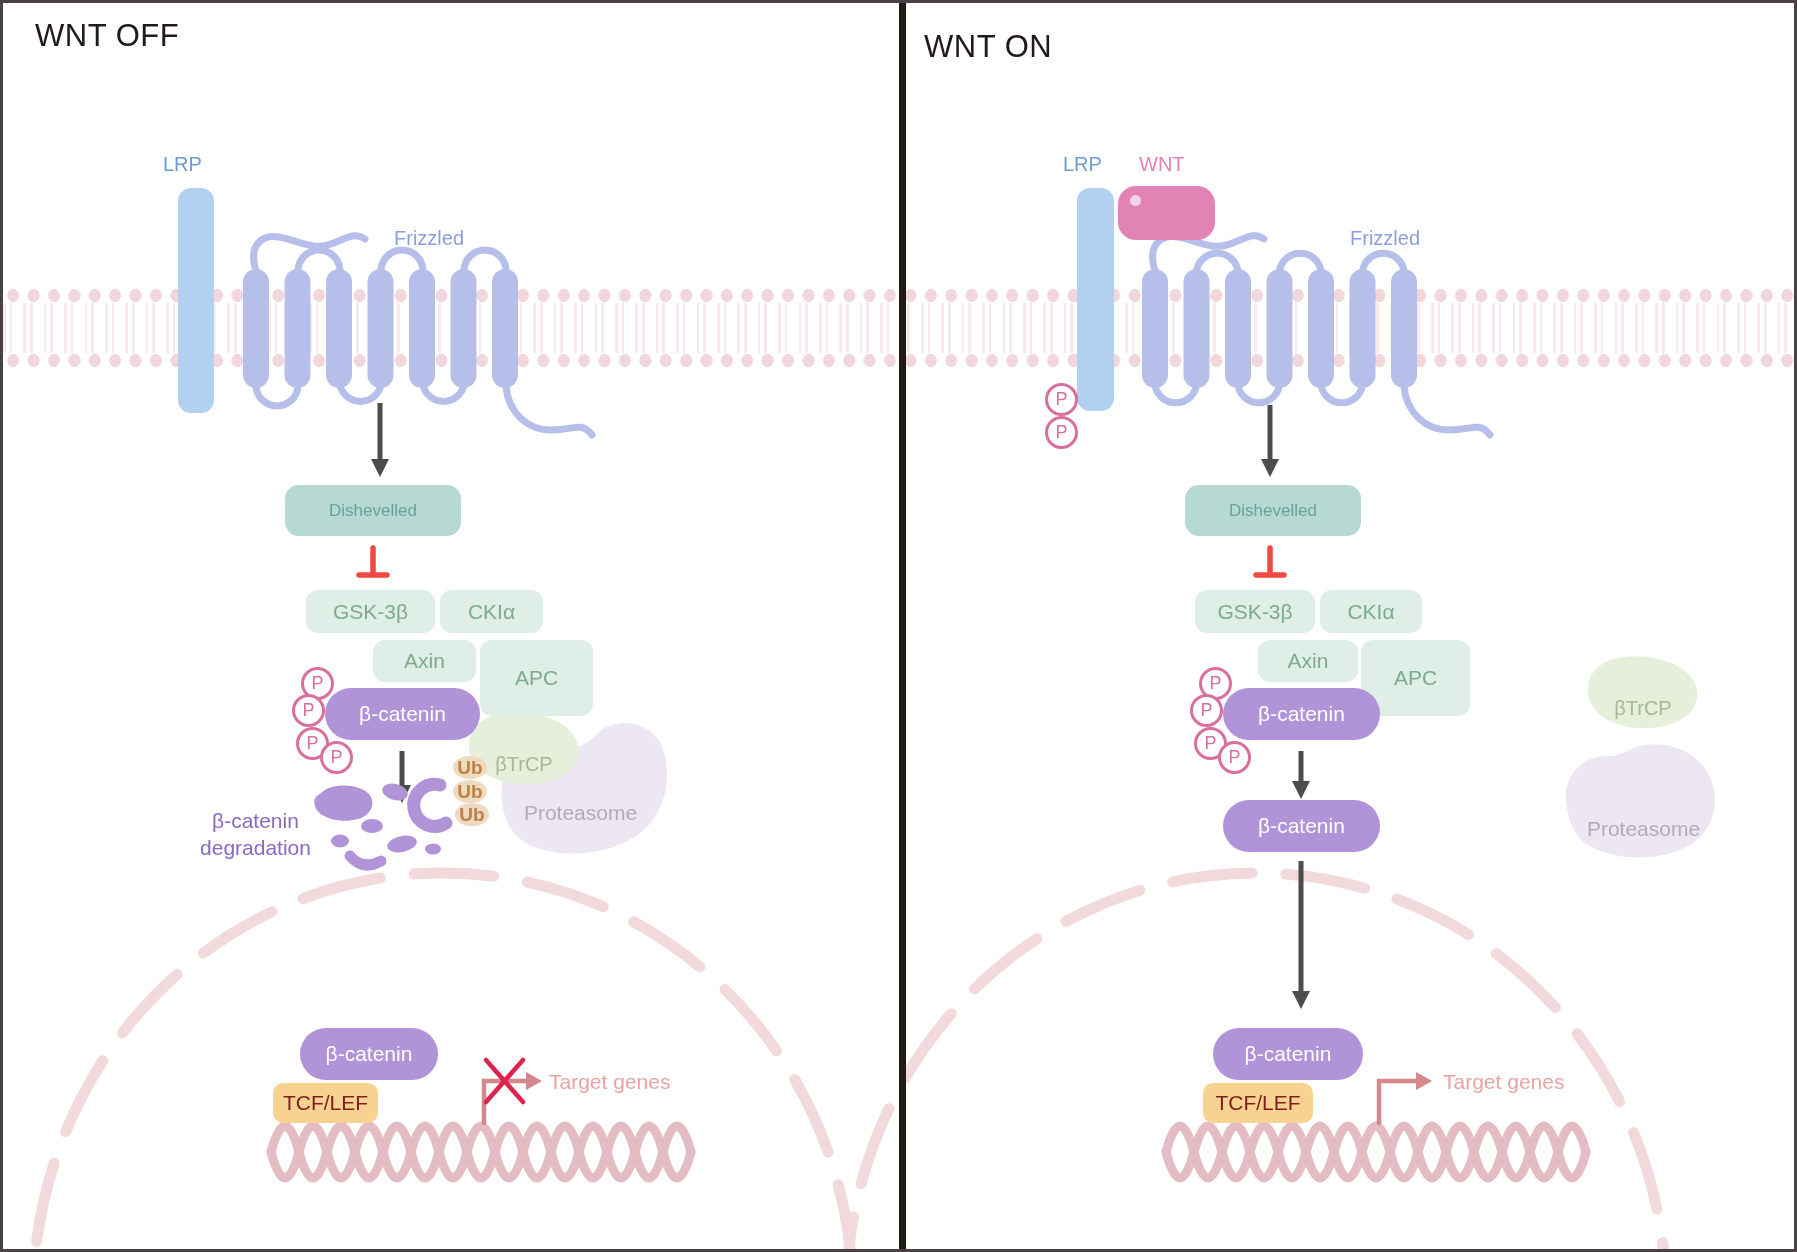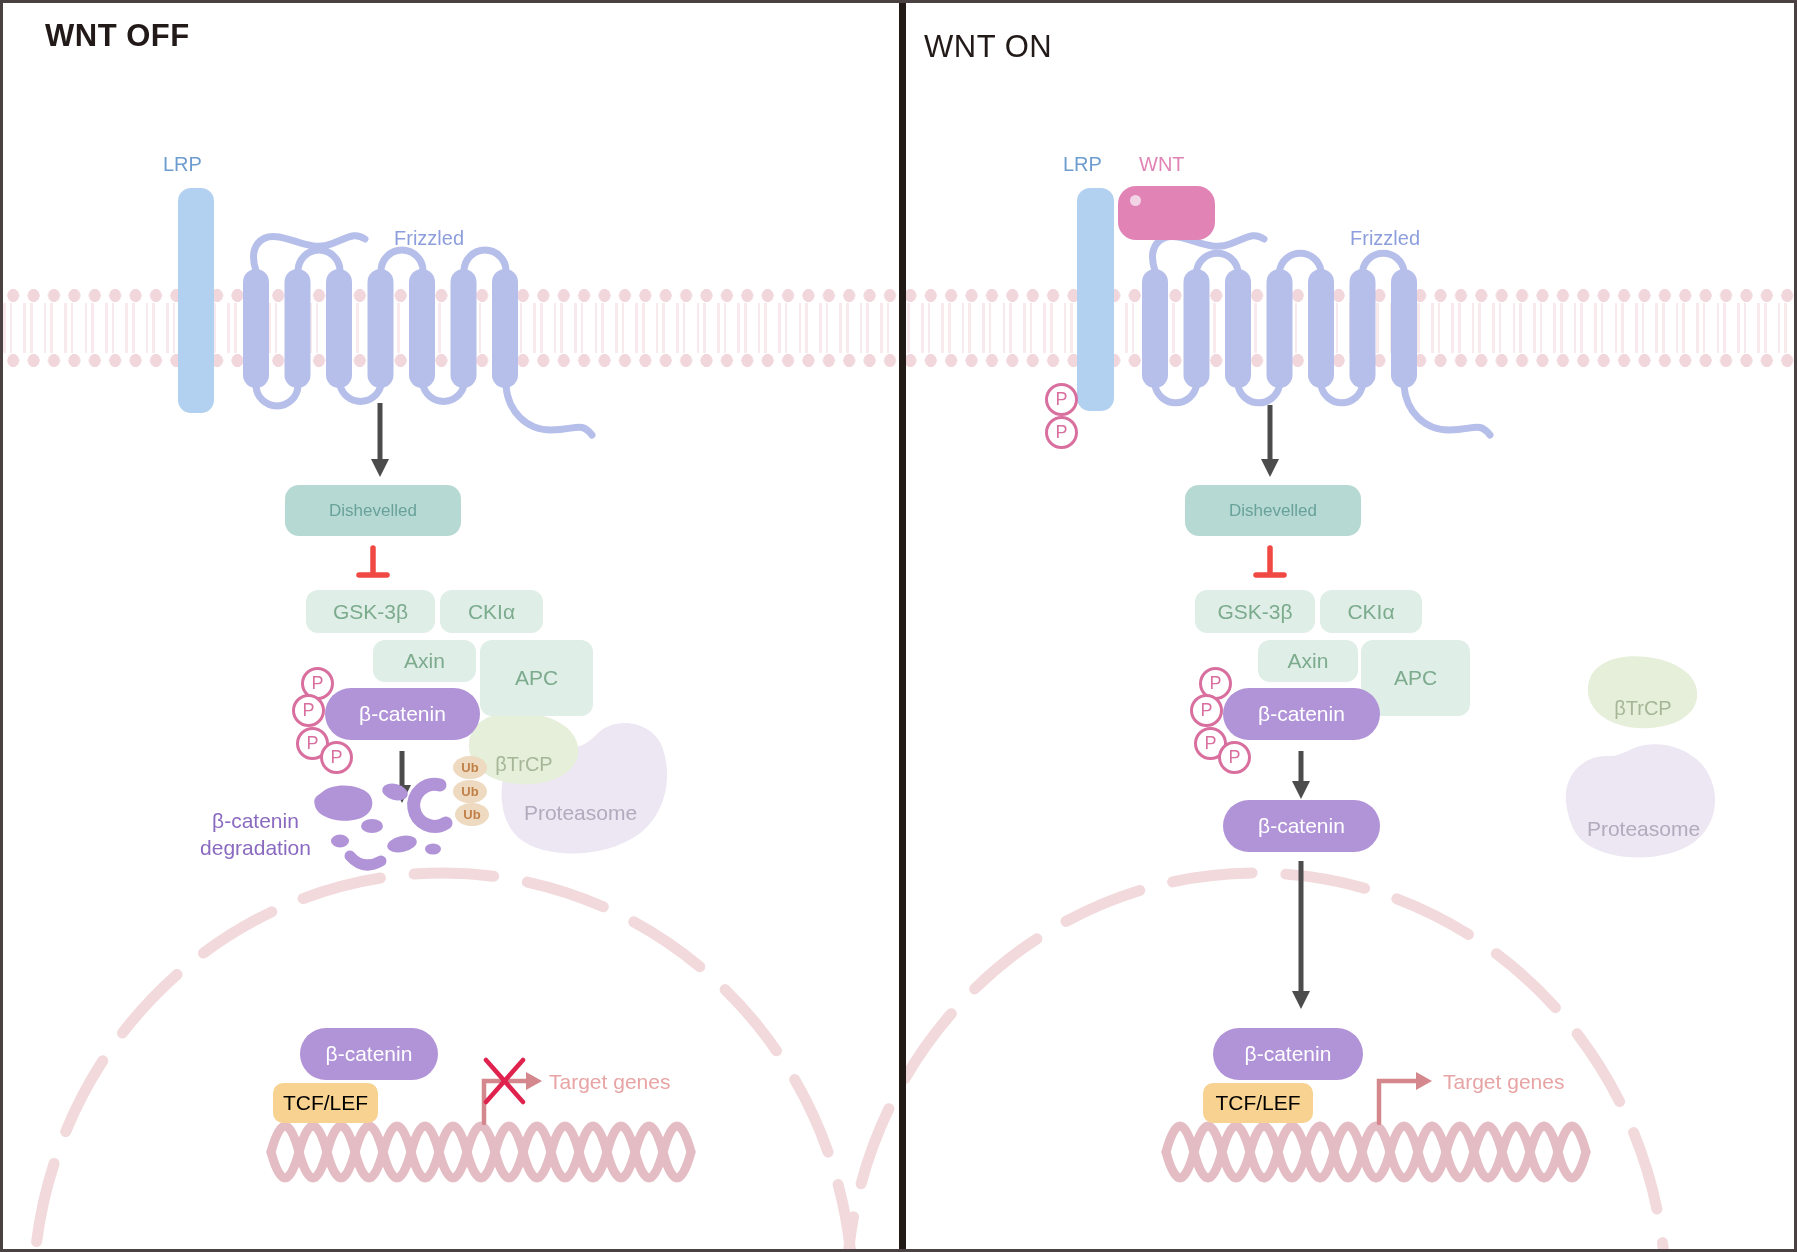--- a/index.html
+++ b/index.html
@@ -178,7 +178,7 @@
     </g>
   </svg>
 
-  <div class="title" style="left:42px;top:15px;font-weight:bold;">WNT OFF</div>
+  <div class="title" style="left:32px;top:15px;">WNT OFF</div>
 
   <div class="lbl" style="left:160px;top:150px;width:66px;font-size:20px;color:#6d9ccf;">LRP</div>
   <div class="lrp-bar" style="left:175px;top:185px;width:36px;height:225px;"></div>

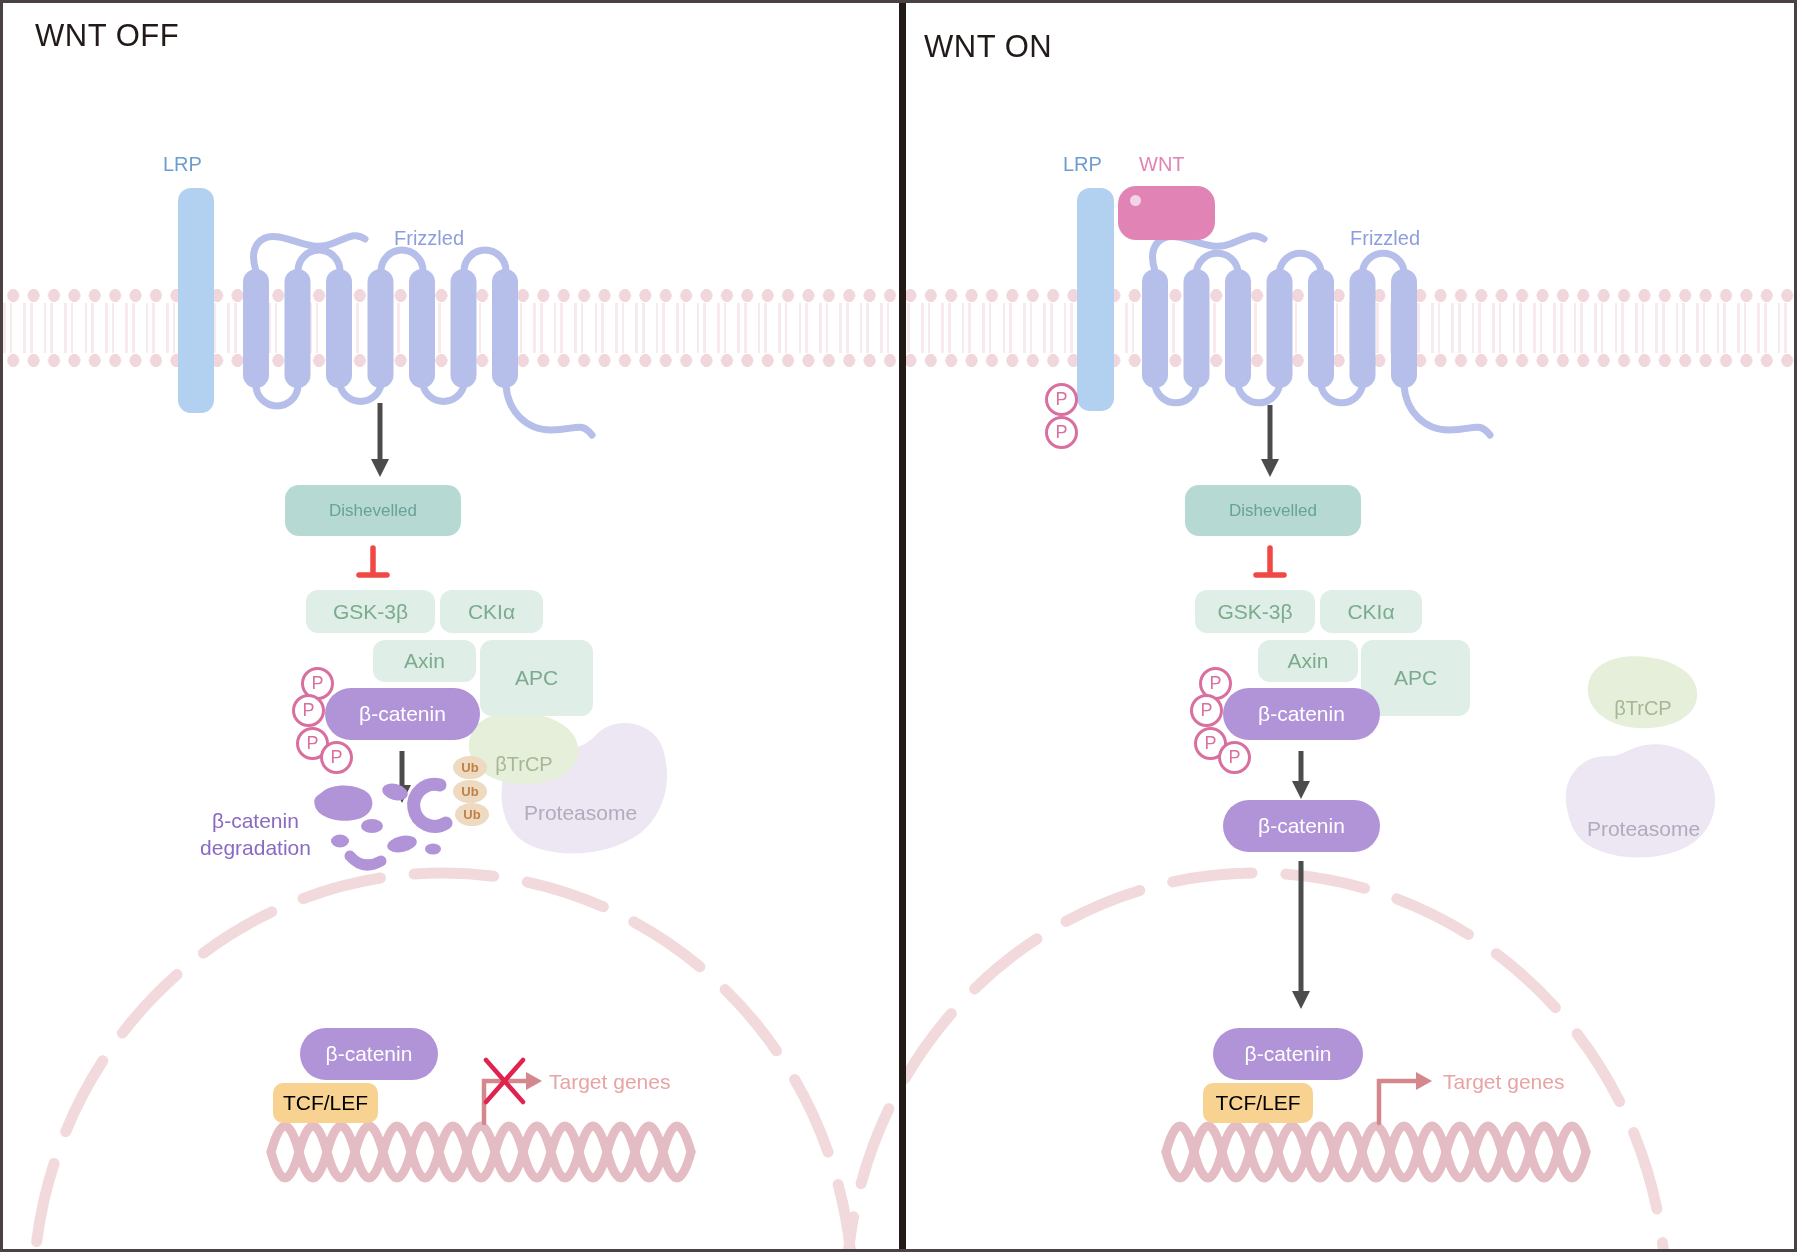--- a/index.html
+++ b/index.html
@@ -35,7 +35,7 @@
     border:3.5px solid #d96f9e;color:#d96f9e;font-size:18px;display:flex;align-items:center;
     justify-content:center;box-sizing:border-box;z-index:5;}
   .ub-badge{position:absolute;width:34px;height:23px;border-radius:50%;background:#eedac0;
-    color:#c08048;font-size:13px;font-weight:bold;display:flex;align-items:center;justify-content:center;z-index:4;}
+    color:#c08048;font-size:19px;font-weight:bold;display:flex;align-items:center;justify-content:center;z-index:4;}
   .lrp-bar{position:absolute;background:#b2d1f0;border-radius:13px;z-index:2;}
   .wnt-box{position:absolute;background:#e184b5;border-radius:18px;z-index:3;}
   .wnt-dot{position:absolute;width:11px;height:11px;border-radius:50%;background:#f3d4e7;z-index:4;}

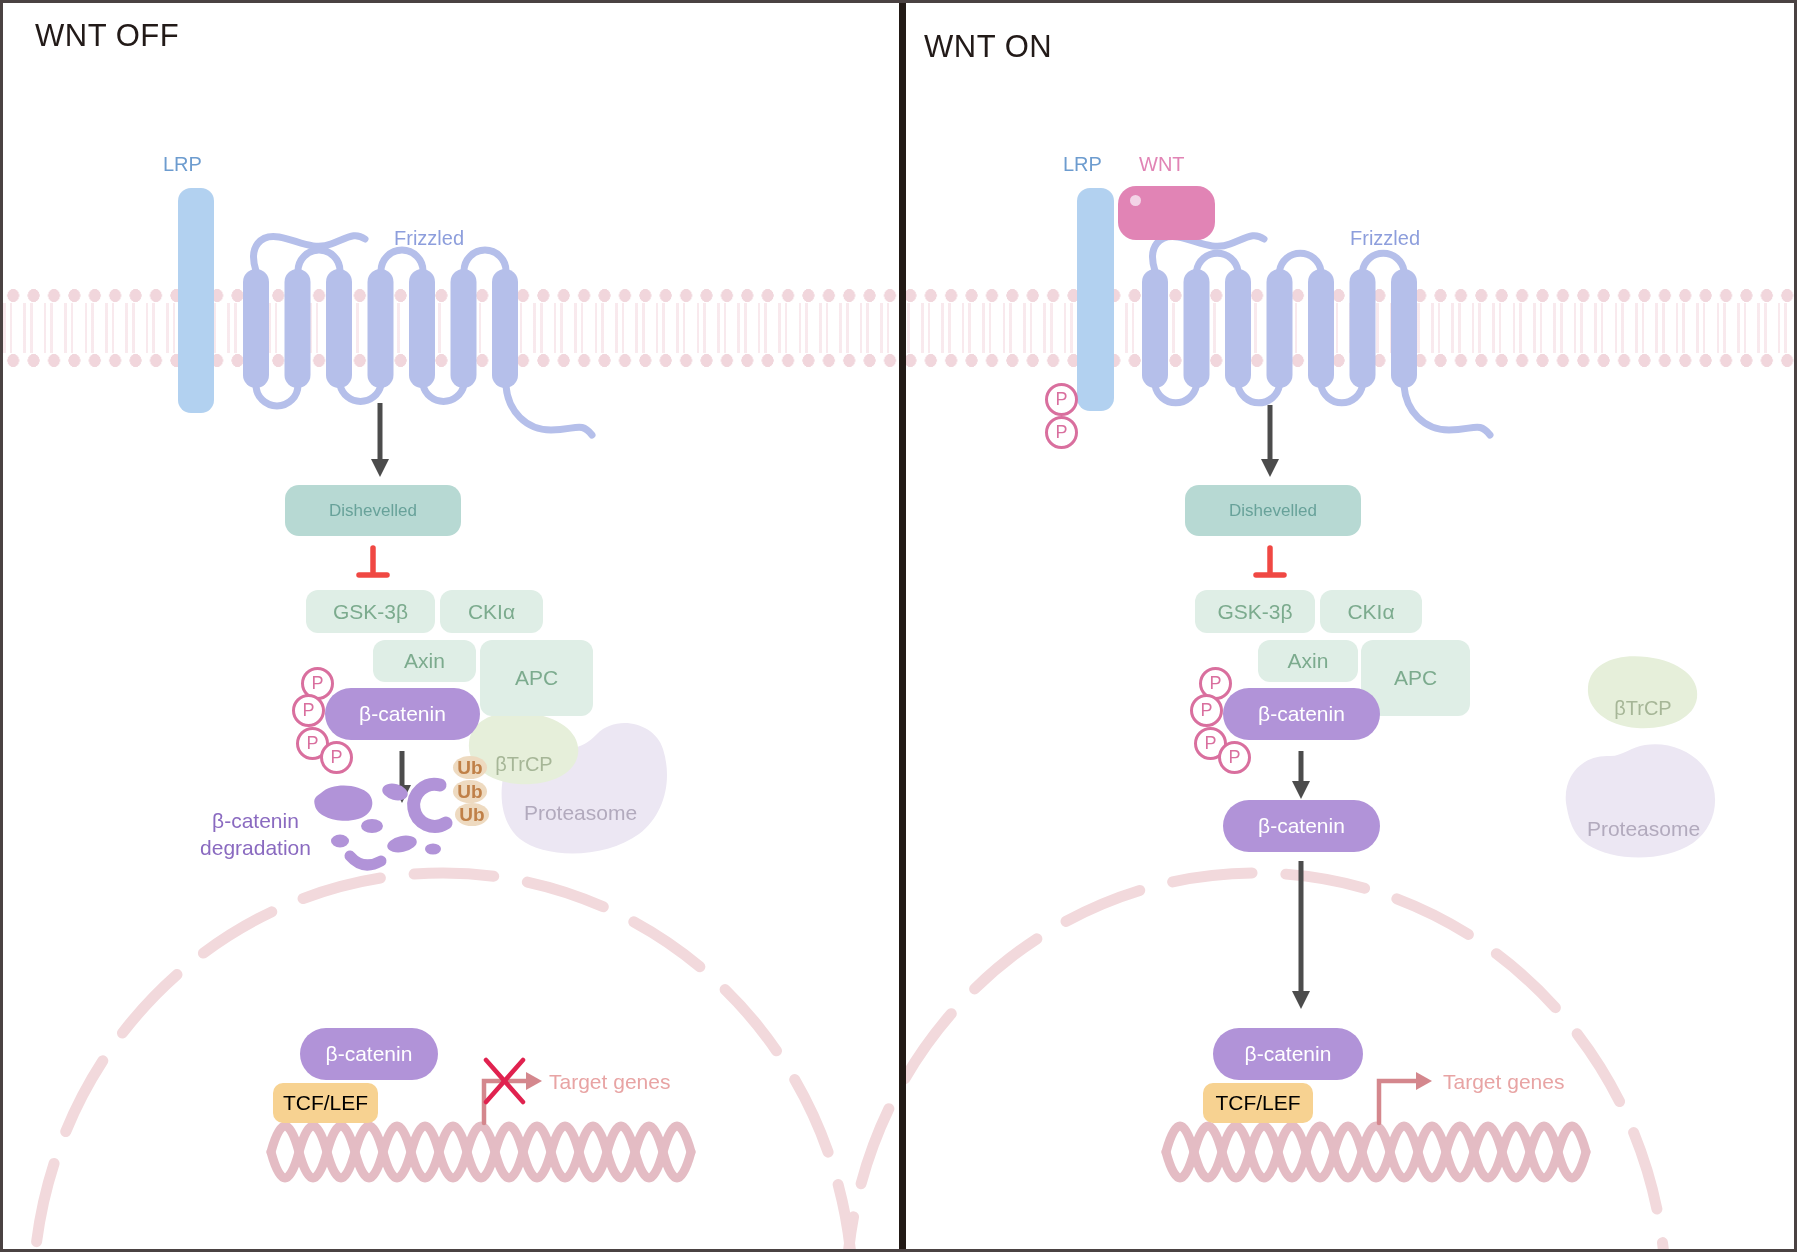--- a/index.html
+++ b/index.html
@@ -30,7 +30,7 @@
   .teal-box{background:#b7d9d3;border-radius:14px;color:#68a29a;font-size:17px;}
   .green-box{background:#dfeee6;border-radius:12px;color:#7cab8e;font-size:21px;}
   .purple-pill{background:#b193d8;border-radius:26px;color:#ffffff;font-size:21px;}
-  .tcf-box{background:#f7d291;border-radius:10px;color:#000000;font-size:21px;}
+  .tcf-box{background:#f7d291;border-radius:10px;color:#7f1d1d;font-size:21px;}
   .p-badge{position:absolute;width:33px;height:33px;border-radius:50%;background:#ffffff;
     border:3.5px solid #d96f9e;color:#d96f9e;font-size:18px;display:flex;align-items:center;
     justify-content:center;box-sizing:border-box;z-index:5;}

